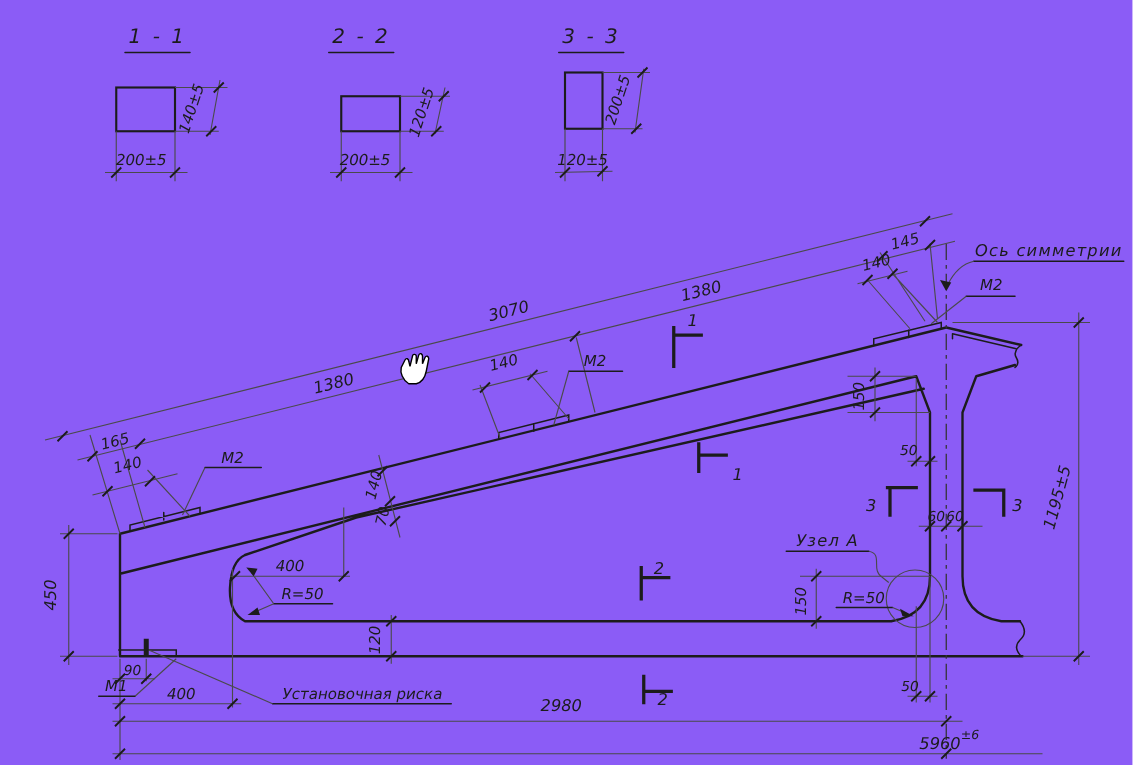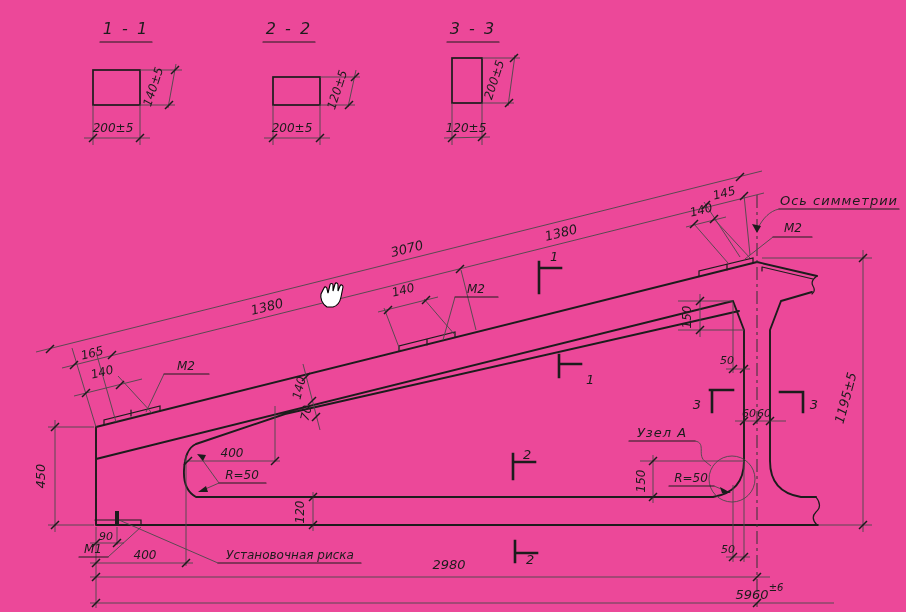--- a/index.html
+++ b/index.html
@@ -3,7 +3,7 @@
 <meta charset="utf-8">
 <style>
   html,body{margin:0;padding:0;background:#ffffff;}
-  .page{width:906px;height:612px;position:relative;background:#ec4899;overflow:hidden;}
+  .page{width:906px;height:612px;position:relative;background:#8b5cf6;overflow:hidden;}
   svg{display:block;}
   .t{font-family:"DejaVu Sans","Liberation Sans",sans-serif;font-style:italic;fill:#1c1c1c;}
   .f16{font-size:16px;letter-spacing:2px;}

